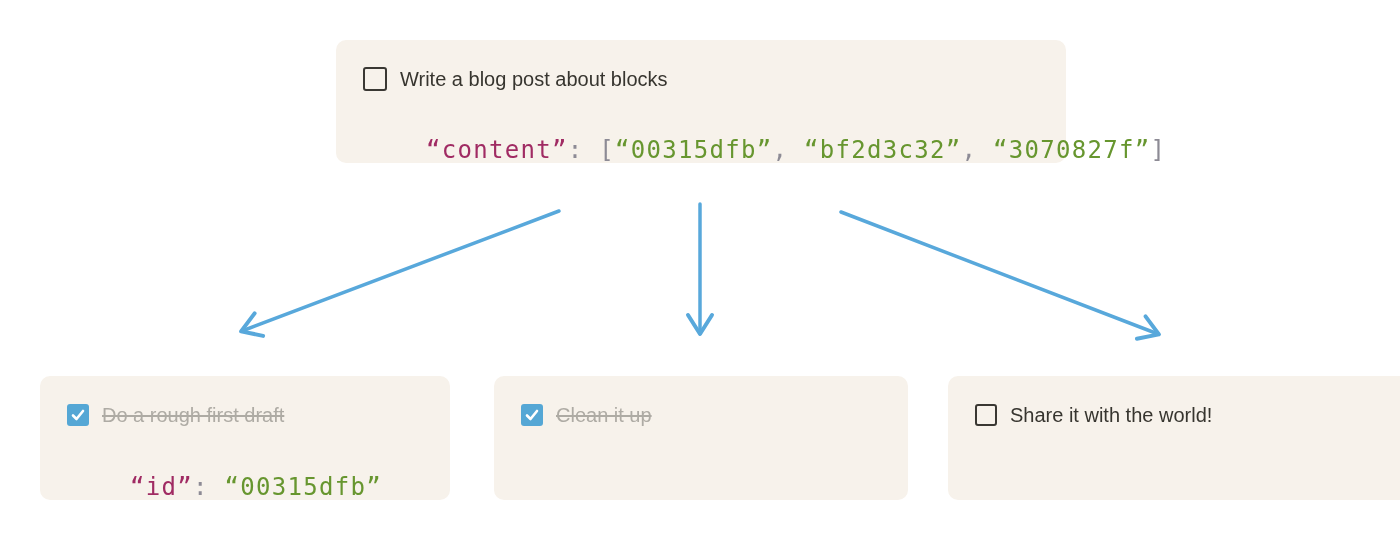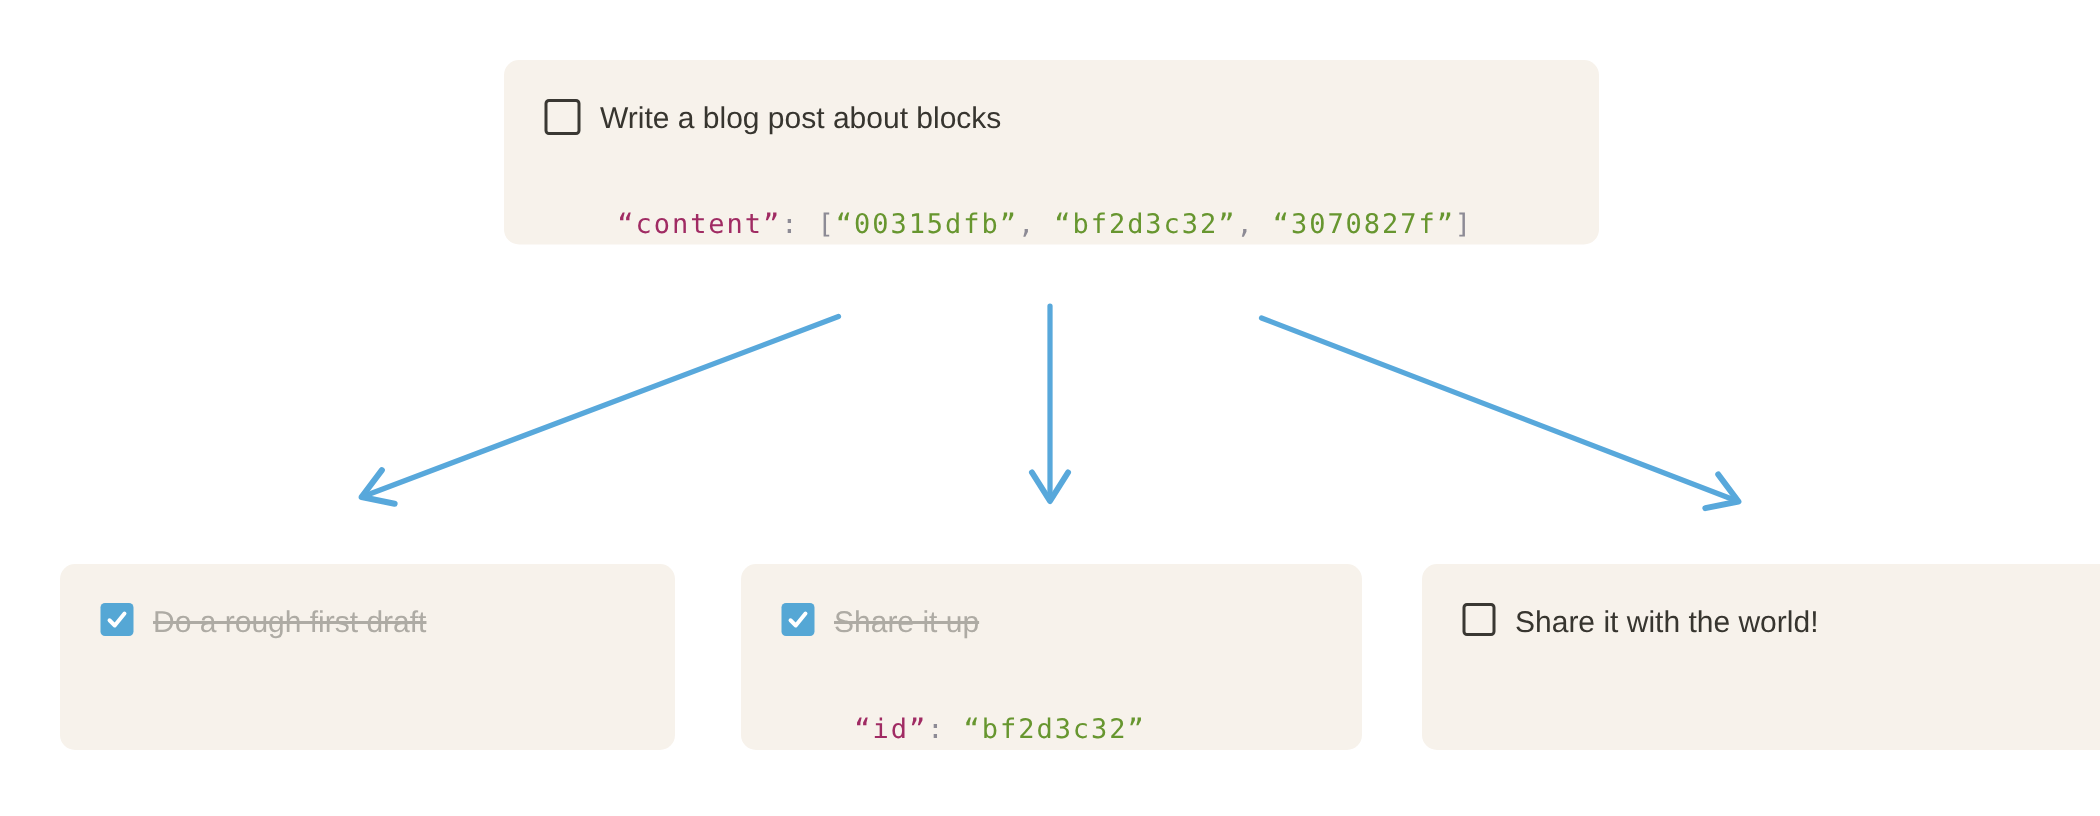--- a/index.html
+++ b/index.html
@@ -37,6 +37,7 @@
 
   .todo-row {
     display: flex;
+    align-items: center;
     gap: 13px;
   }
   .checkbox {

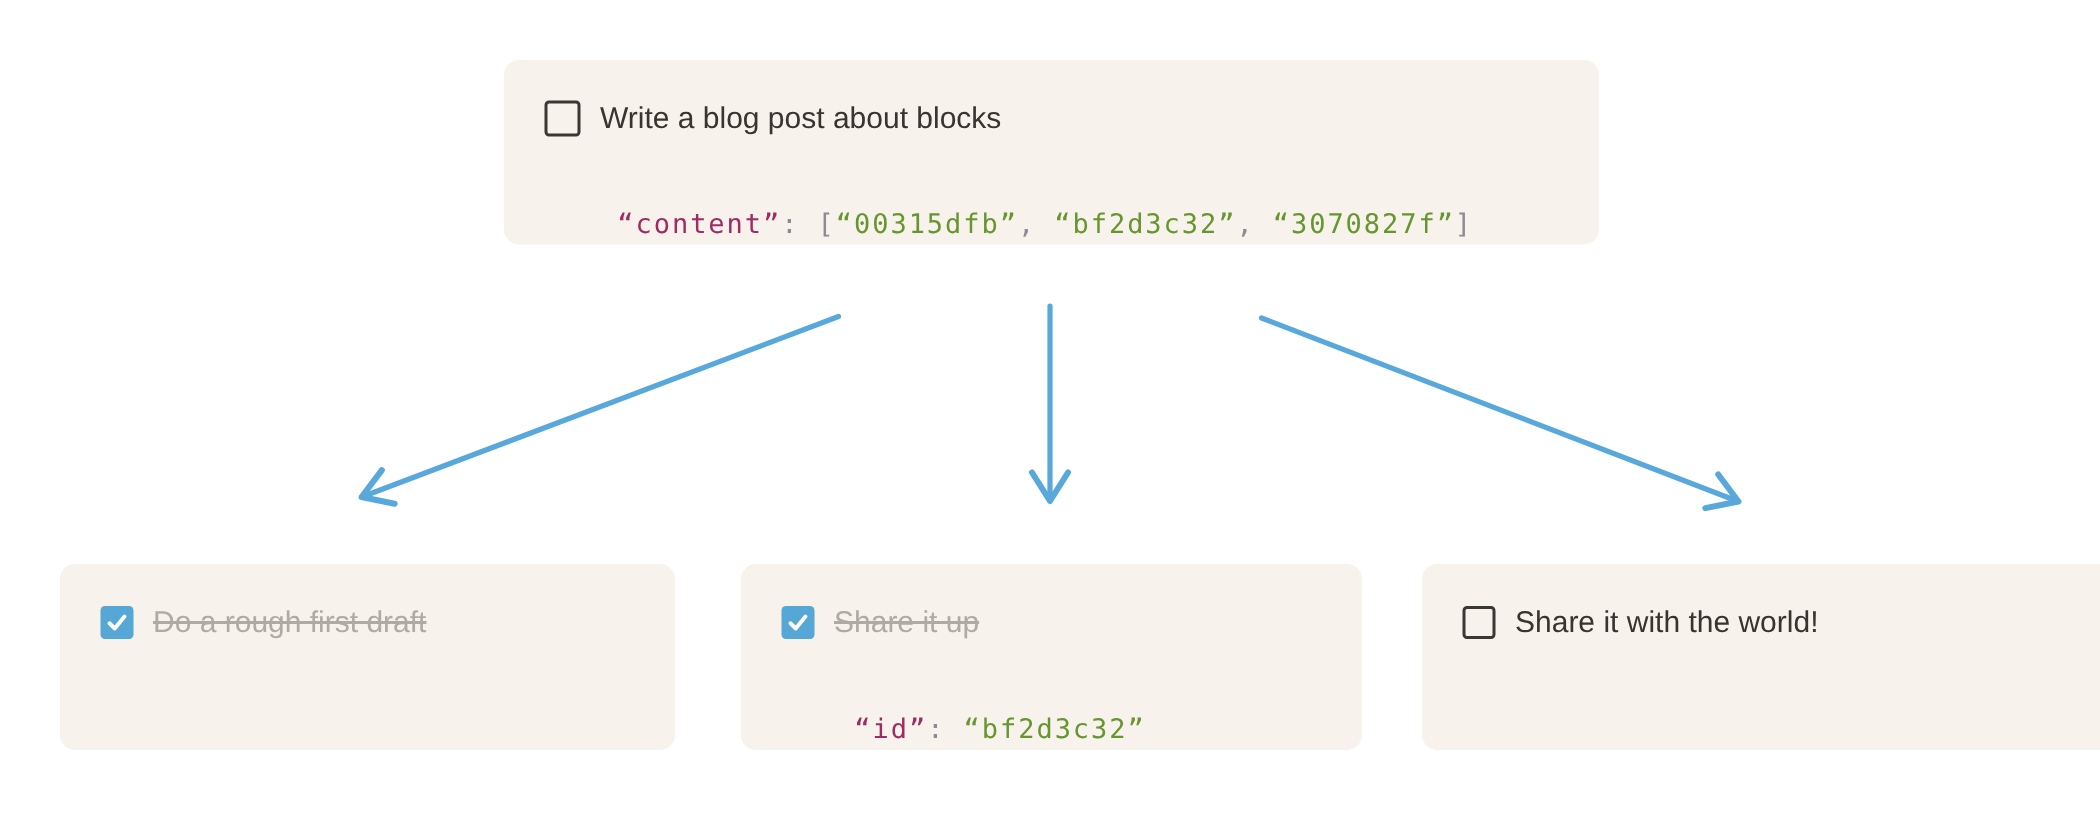--- a/index.html
+++ b/index.html
@@ -75,7 +75,7 @@
   .code-line {
     margin-top: 13px;
     font-family: "DejaVu Sans Mono", monospace;
-    font-size: 18px;
+    font-size: 24px;
     line-height: 30px;
     letter-spacing: 1.3px;
     white-space: pre;

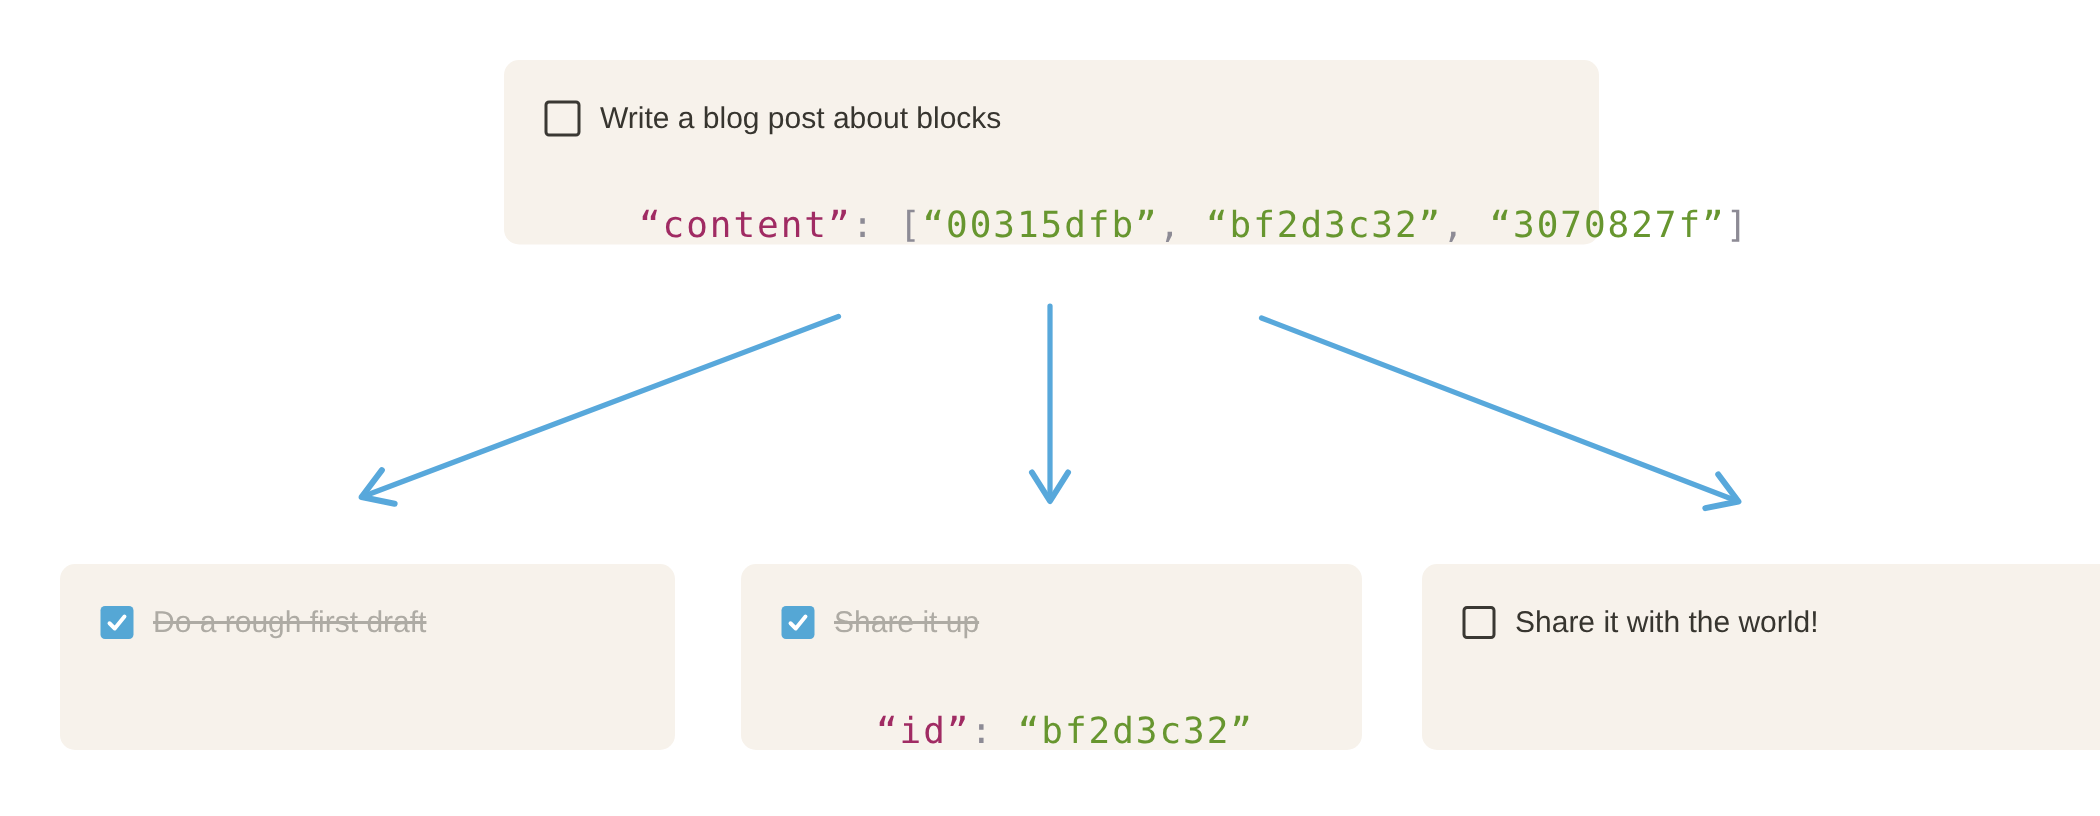--- a/index.html
+++ b/index.html
@@ -136,7 +136,7 @@
         <path d="M4 9.5 L7.5 13 L14 5" fill="none" stroke="#ffffff" stroke-width="2.6" stroke-linecap="round" stroke-linejoin="round"></path>
       </svg>
     </span>
-    <span class="todo-label done">Share it up</span>
+    <span class="todo-label done">Clean it up</span>
   </div>
   <div class="code-line">
     <span class="tok-key">“id”</span><span class="tok-punct">: </span><span class="tok-str">“bf2d3c32”</span>

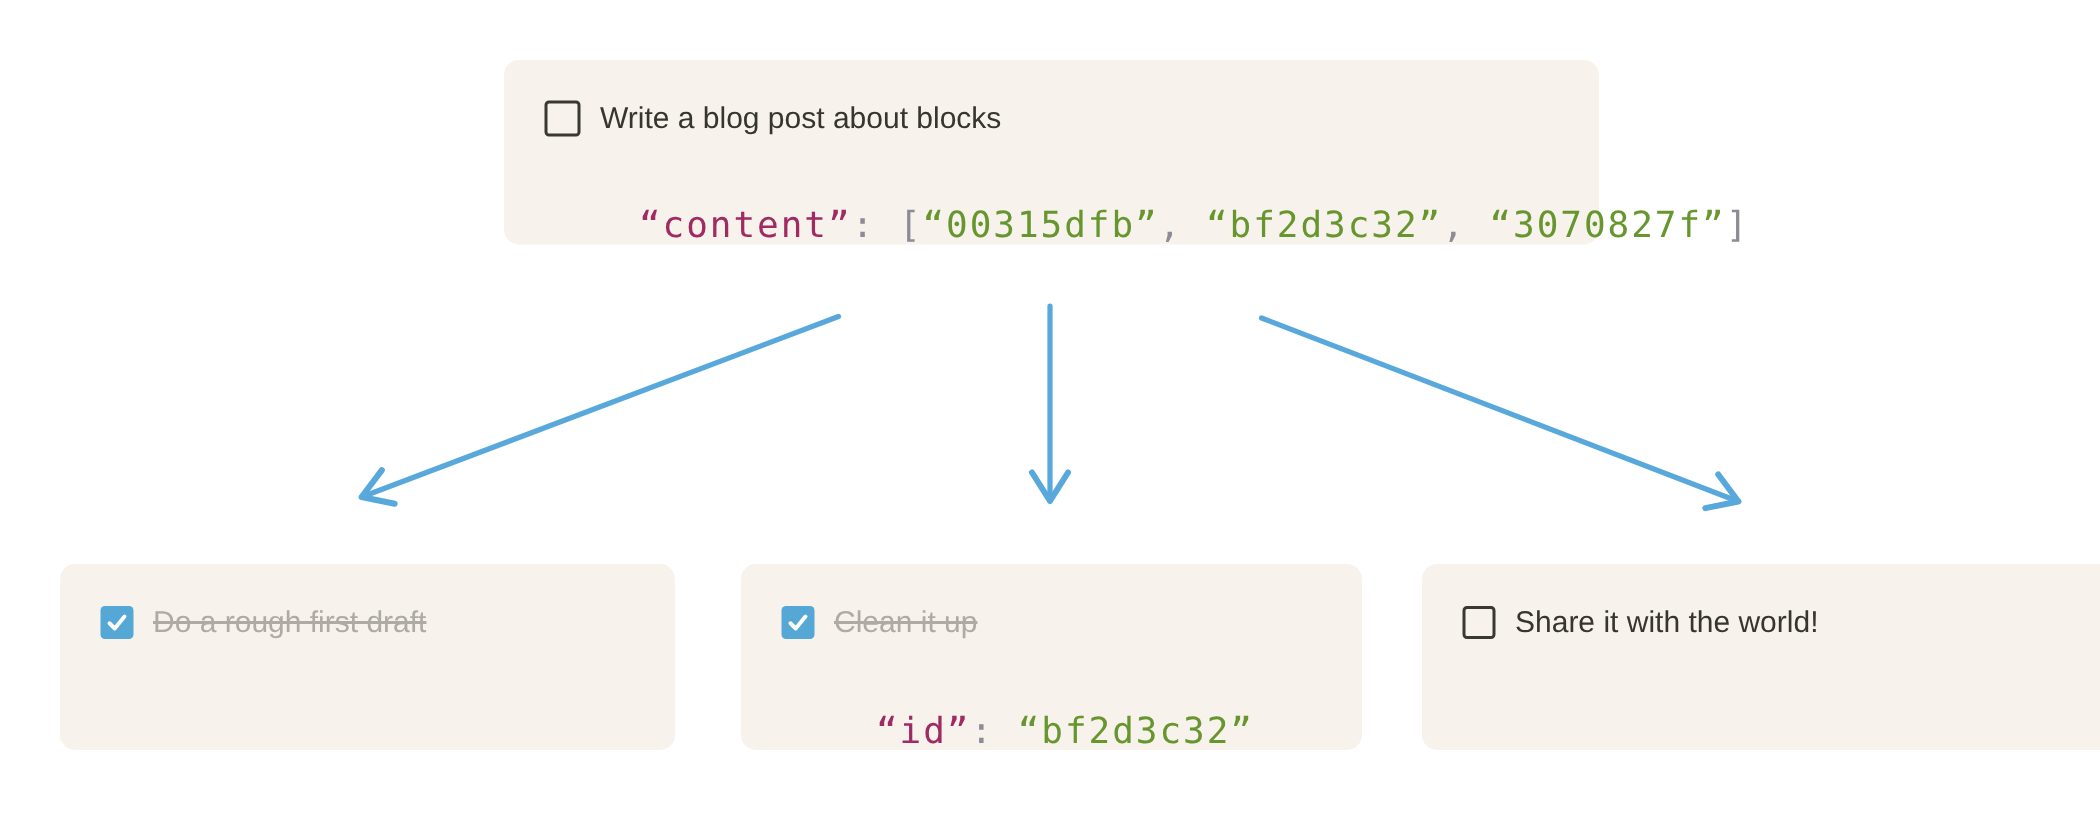--- a/index.html
+++ b/index.html
@@ -127,6 +127,9 @@
     </span>
     <span class="todo-label done">Do a rough first draft</span>
   </div>
+  <div class="code-line">
+    <span class="tok-key">“id”</span><span class="tok-punct">: </span><span class="tok-str">“00315dfb”</span>
+  </div>
 </div>
 
 <div class="card child-card c1">

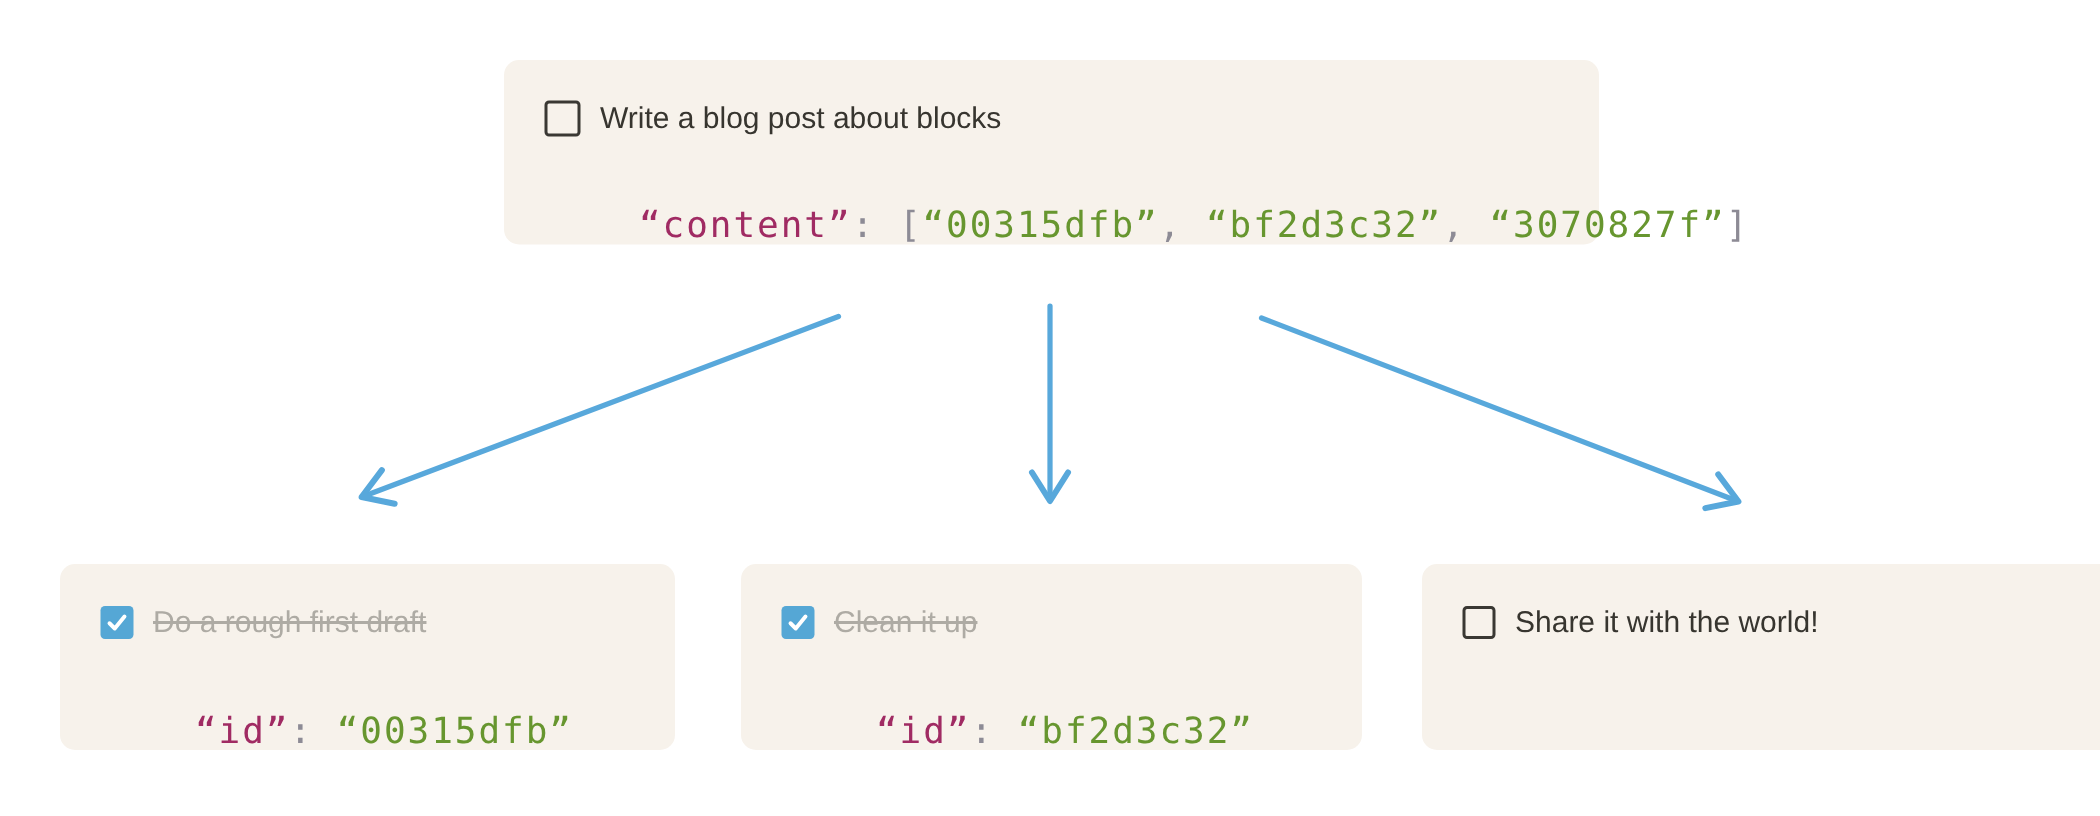--- a/index.html
+++ b/index.html
@@ -141,9 +141,6 @@
     </span>
     <span class="todo-label done">Clean it up</span>
   </div>
-  <div class="code-line">
-    <span class="tok-key">“id”</span><span class="tok-punct">: </span><span class="tok-str">“bf2d3c32”</span>
-  </div>
 </div>
 
 <div class="card child-card c2">

